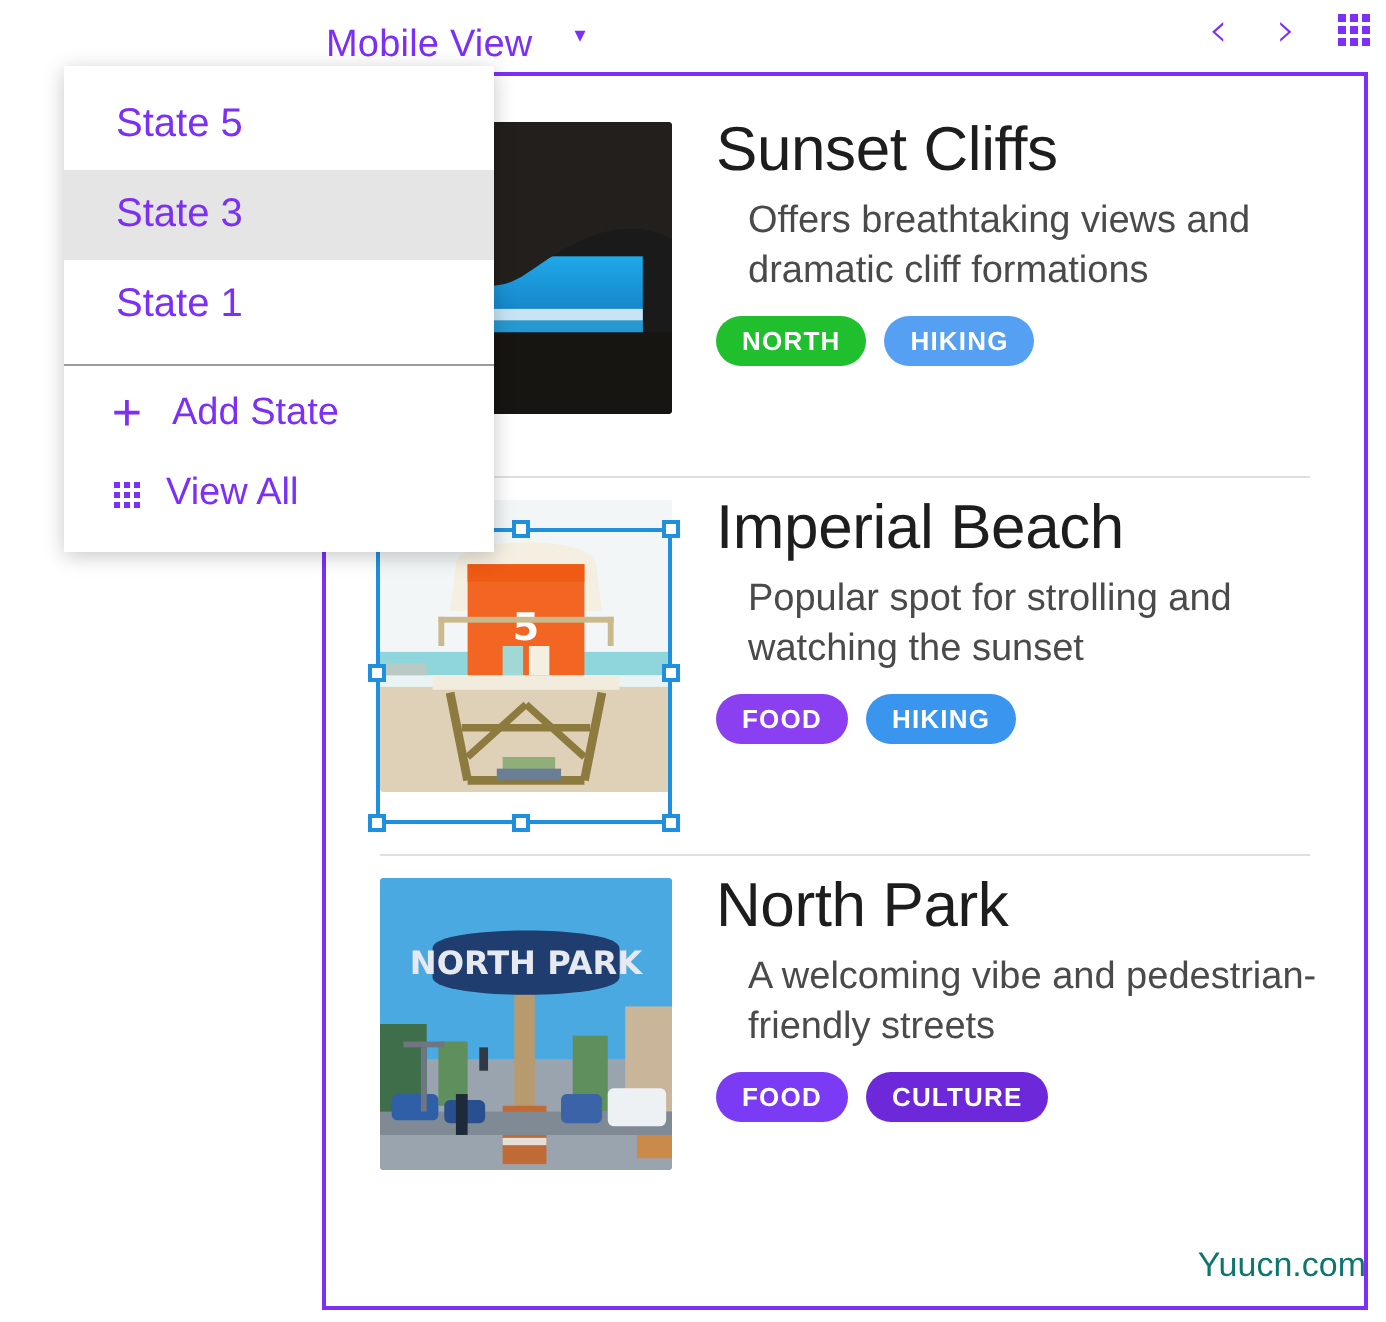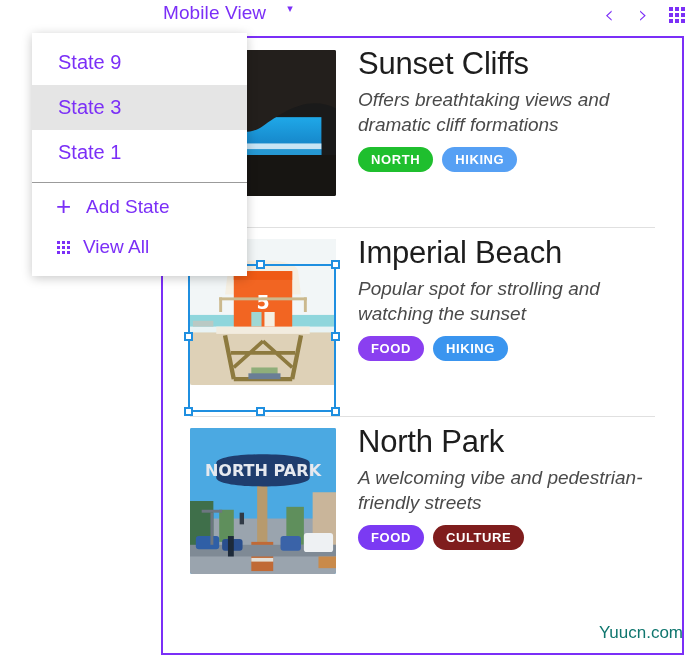--- a/index.html
+++ b/index.html
@@ -24,7 +24,7 @@
   }
   #view-selector {
     position: absolute;
-    left: 163px; top: 2px;
+    left: 163px; top: 12px;
     display: flex;
     align-items: flex-start;
     gap: 21px;

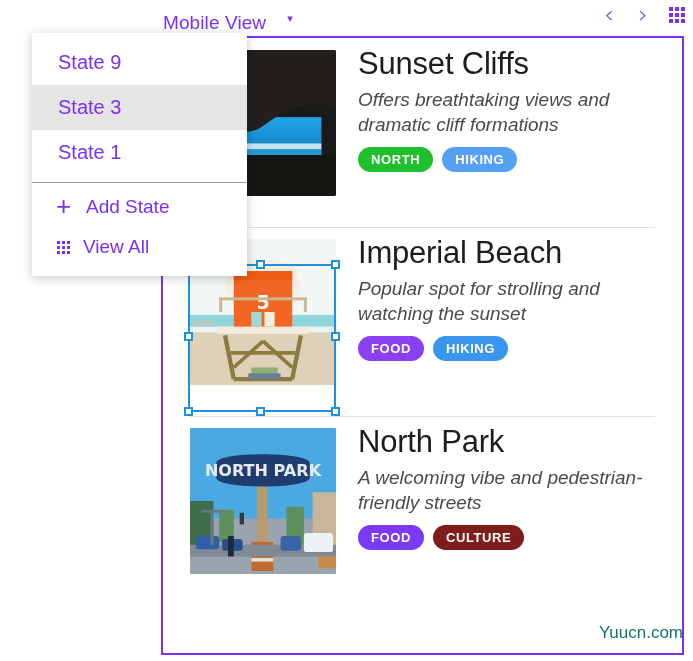--- a/index.html
+++ b/index.html
@@ -389,7 +389,7 @@
 
 <div id="state-menu">
   <div class="menu-item">
-    <span>State 9</span>
+    <span>State 5</span>
   </div>
   <div class="menu-item selected">
     <span>State 3</span>

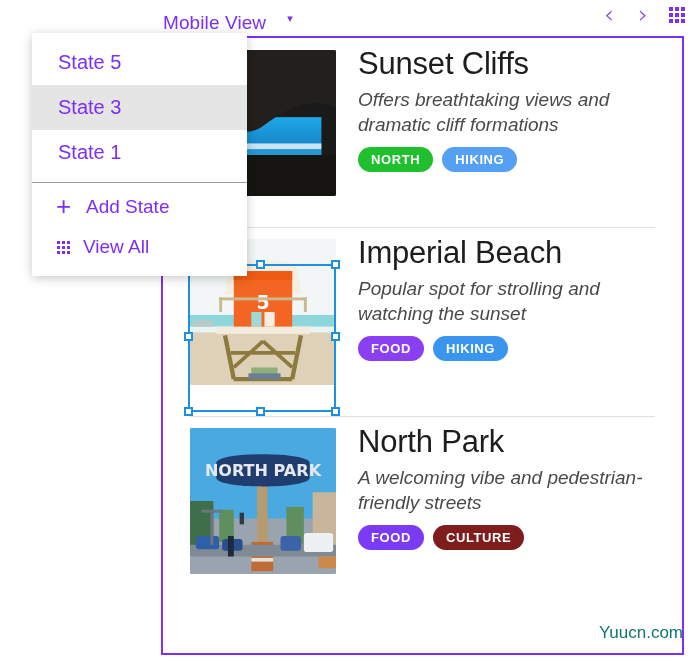--- a/index.html
+++ b/index.html
@@ -79,6 +79,7 @@
     position: absolute;
     left: 0; top: 0;
     width: 100%;
+    padding-top: 11px;
     box-sizing: border-box;
   }
   .card {

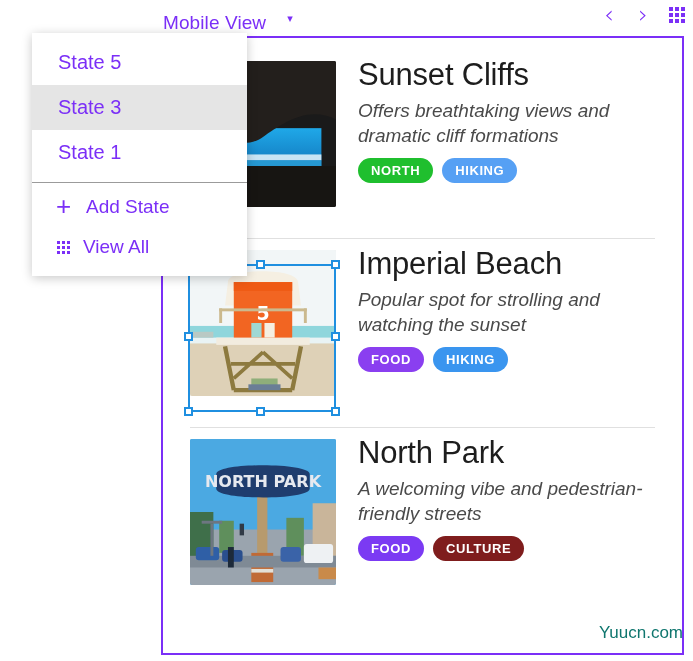--- a/index.html
+++ b/index.html
@@ -127,9 +127,8 @@
     font-size: 19px;
     color: #4a4a4a;
     line-height: 1.32;
-    margin: 0 0 10px 0;
+    margin: 0 0 10px 16px;
     max-width: 300px;
-    font-style: italic;
   }
   .tags { display: flex; gap: 9px; }
   .tag {

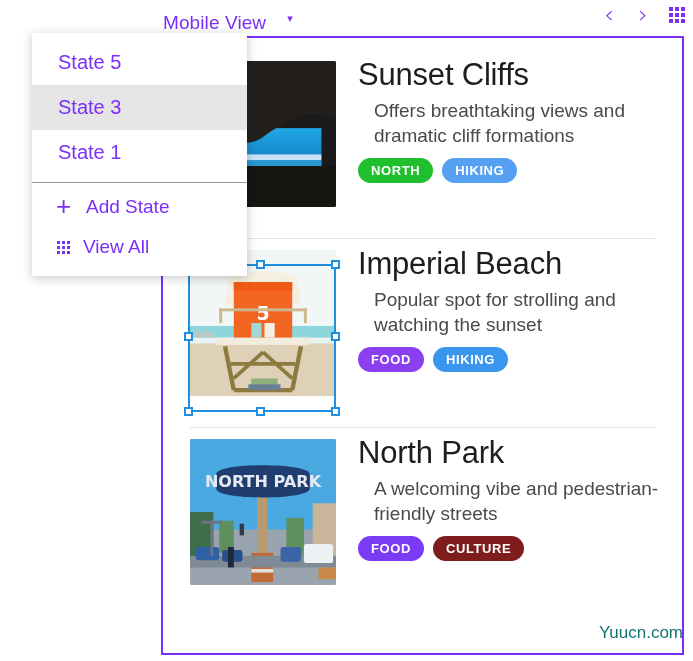--- a/index.html
+++ b/index.html
@@ -368,7 +368,7 @@
         <p class="card-desc">A welcoming vibe and pedestrian-friendly streets</p>
         <div class="tags">
           <span class="tag" style="background:#7b3af3">FOOD</span>
-          <span class="tag" style="background:#7f1d1d">CULTURE</span>
+          <span class="tag" style="background:#6d28d9">CULTURE</span>
         </div>
       </div>
     </div>

